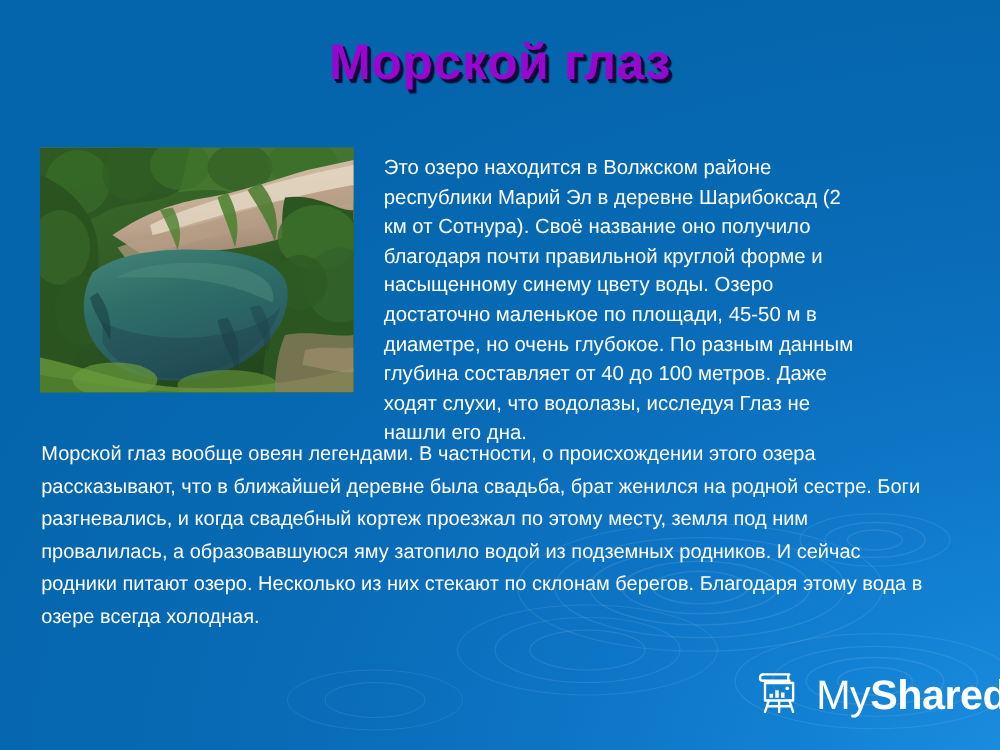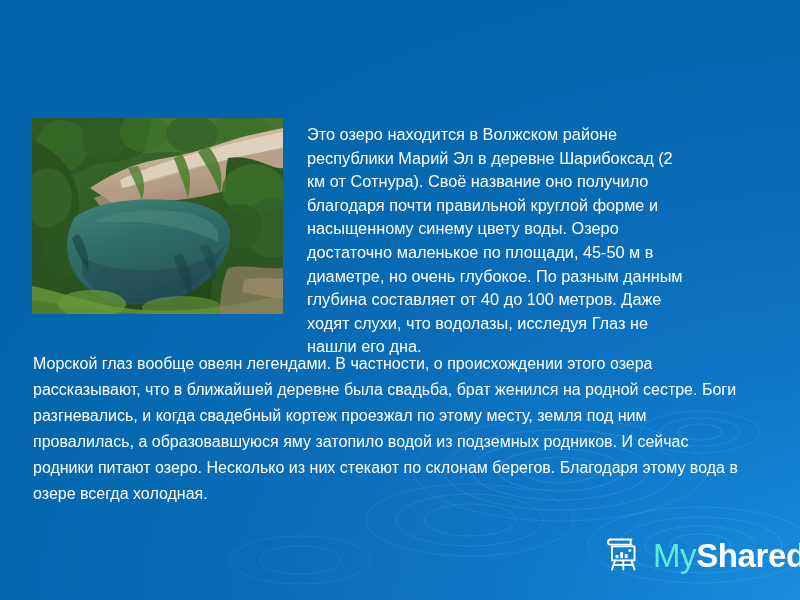--- a/index.html
+++ b/index.html
@@ -140,6 +140,7 @@
     </g>
   </svg>
 
+  <div class="title">Морской глаз</div>
 
   <div class="photo">
     <svg viewBox="0 0 251 196" preserveAspectRatio="none">

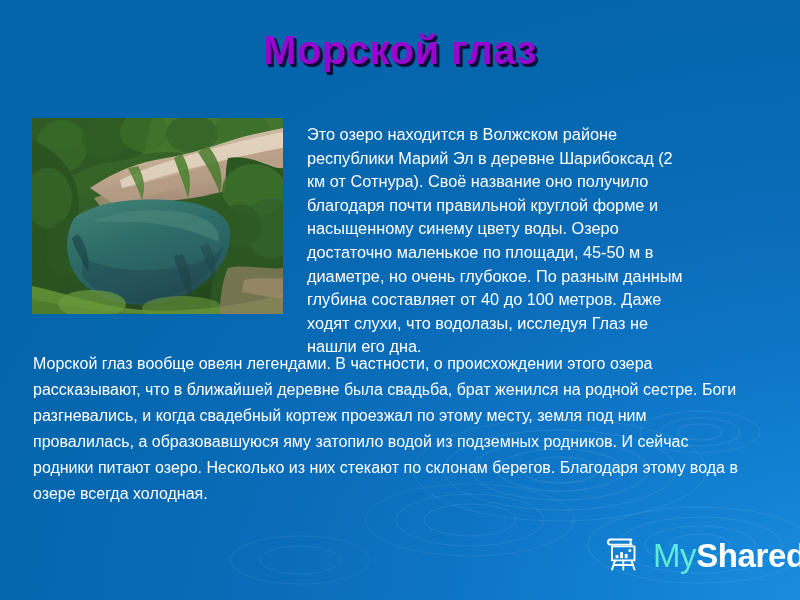--- a/index.html
+++ b/index.html
@@ -104,7 +104,7 @@
     color: #eaf6ff;
     letter-spacing: -0.4px;
   }
-  .logo-text .lt-my { font-weight: 300; color: #5eead4; }
+  .logo-text .lt-my { font-weight: 300; color: #ffffff; }
   .logo-text .lt-shared { font-weight: 600; color: #ffffff; }
 </style>
 </head>

